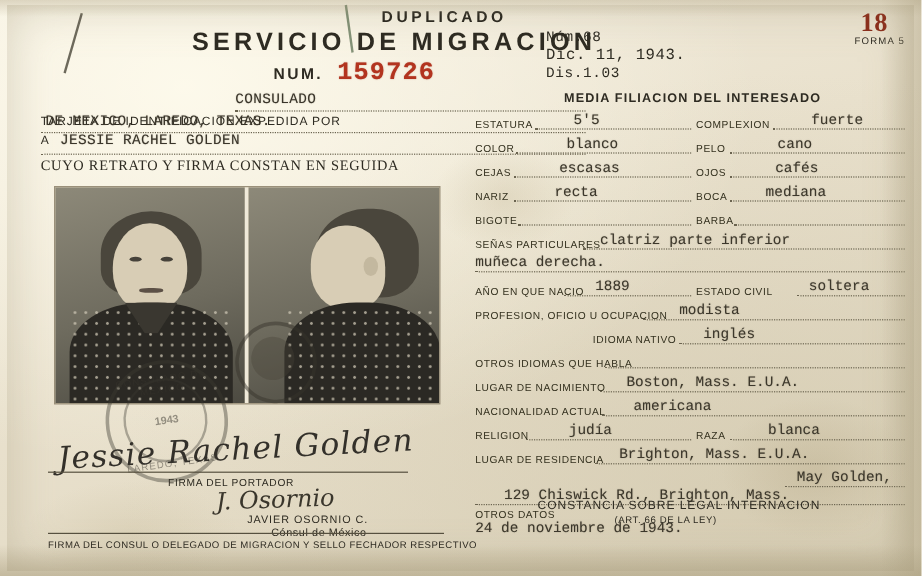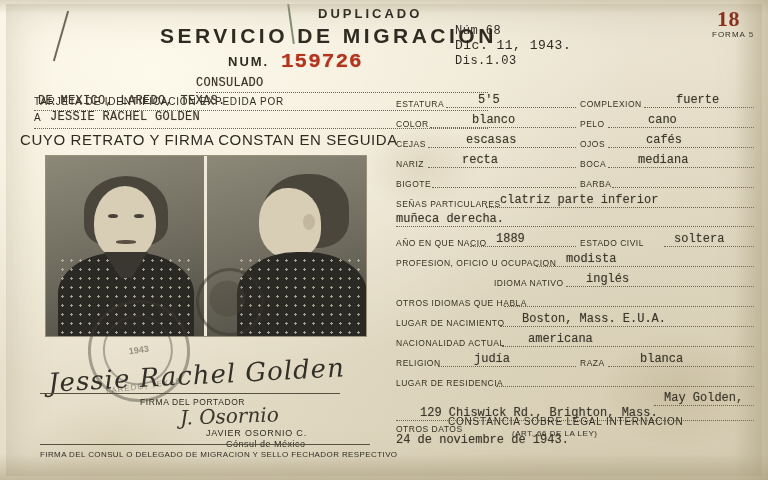--- a/index.html
+++ b/index.html
@@ -472,6 +472,7 @@
   <div class="solidline" id="line-consul"></div>
   <div class="print" id="lbl-firma-consul">FIRMA DEL CONSUL O DELEGADO DE MIGRACION Y SELLO FECHADOR RESPECTIVO</div>
 
+  <div class="print" id="sec-media">MEDIA FILIACION DEL INTERESADO</div>
 
   <div class="flabel" style="left:396px; top:99px;">ESTATURA</div>
   <div class="dotline" style="left:446px; top:107px; width:130px;"></div>

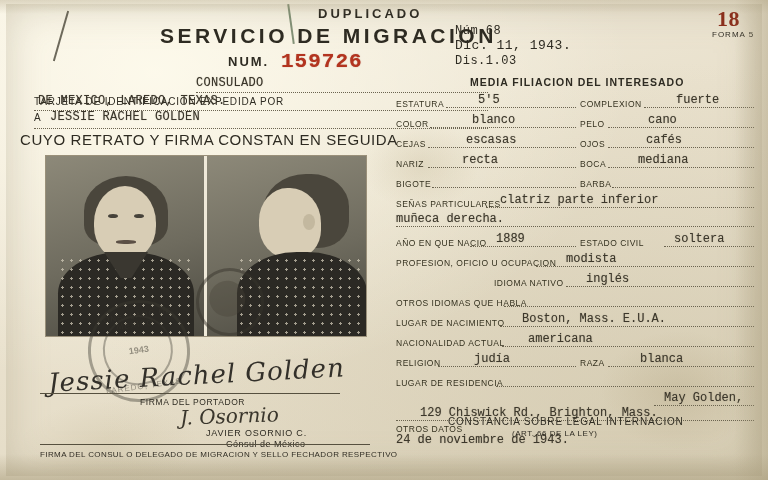--- a/index.html
+++ b/index.html
@@ -155,9 +155,10 @@
     font-size: 12px;
   }
   #lbl-cuyo {
-    left: 20px; top: 131px;
-    font-size: 15px;
+    left: 34px; top: 131px;
+    font-size: 12px;
     letter-spacing: 0.6px;
+    font-family: Liberation Serif, serif;
   }
 
   

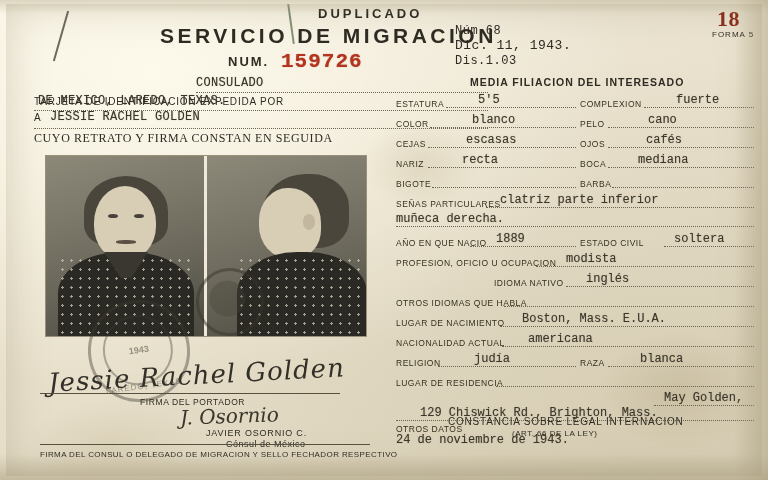--- a/index.html
+++ b/index.html
@@ -553,6 +553,7 @@
 
   <div class="flabel" style="left:396px; top:378px;">LUGAR DE RESIDENCIA</div>
   <div class="dotline" style="left:496px; top:386px; width:258px;"></div>
+  <div class="fvalue" style="left:516px; top:372px;">Brighton, Mass. E.U.A.</div>
 
   <div class="fvalue" style="left:664px; top:391px;">May Golden,</div>
   <div class="dotline" style="left:654px; top:405px; width:100px;"></div>

